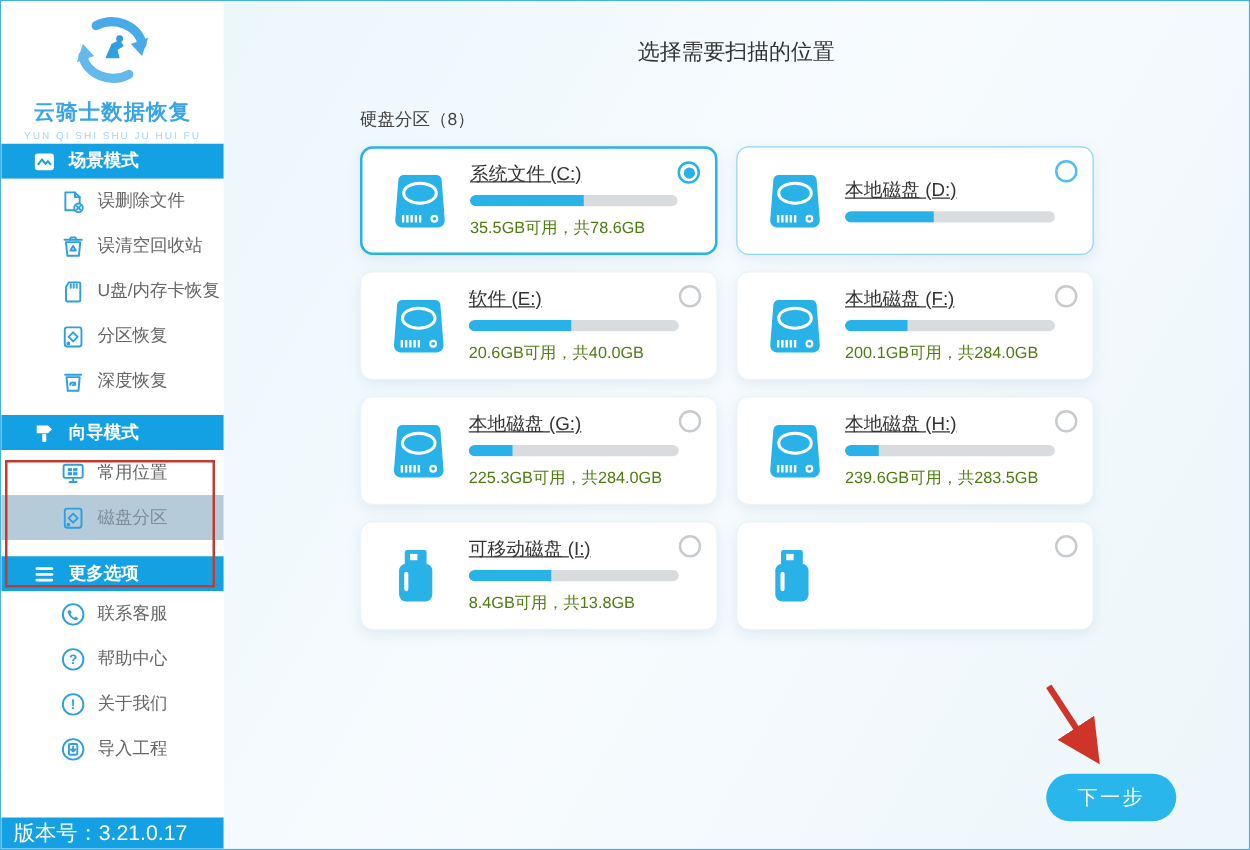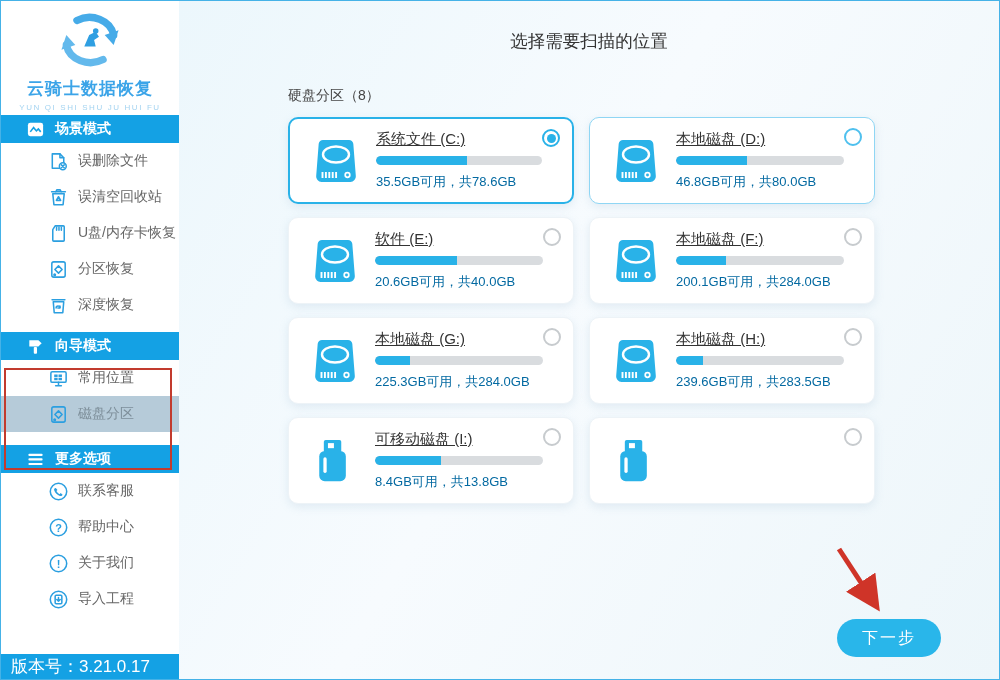--- a/index.html
+++ b/index.html
@@ -42,7 +42,7 @@
   .disk-name{font-size:15px;color:#333;margin-bottom:7px;text-decoration:underline;}
   .bar-track{height:9px;background:#d9dcdf;border-radius:5px;overflow:hidden;}
   .bar-fill{height:100%;background:#29b2e8;border-radius:5px 0 0 5px;}
-  .disk-info{font-size:13px;color:#0369a1;margin-top:8px;}
+  .disk-info{font-size:13px;color:#4d7c0f;margin-top:8px;}
   .radio{position:absolute;top:10px;right:12px;width:14px;height:14px;border-radius:50%;border:2px solid #c7cbce;background:#fff;}
   .radio.selected{border-color:#29b2e8;}
   .radio.selected::after{content:'';position:absolute;inset:2.5px;border-radius:50%;background:#29b2e8;}

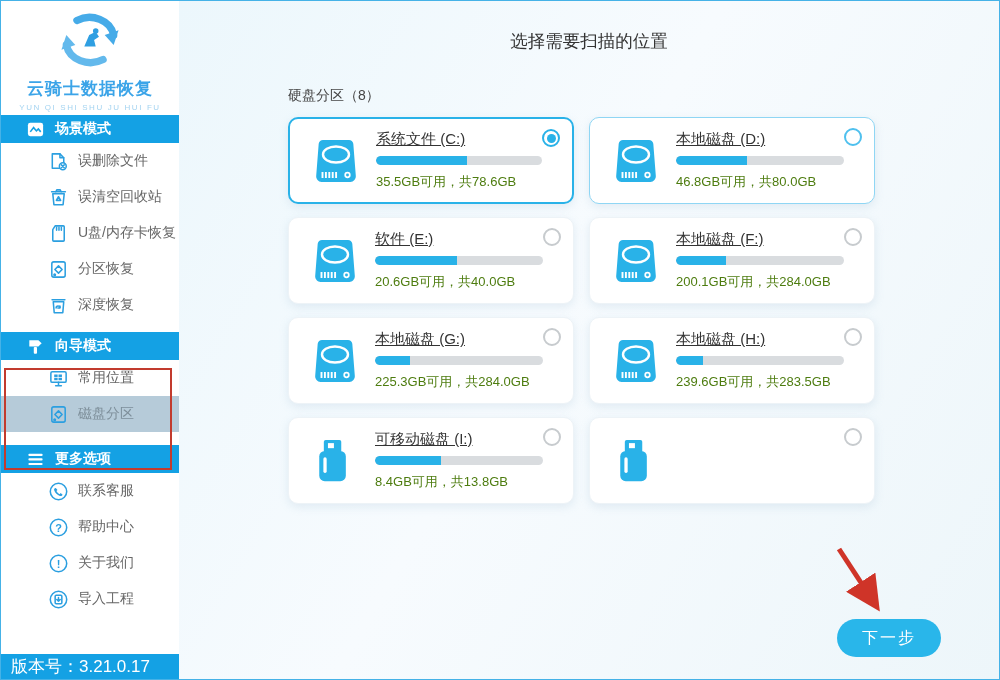--- a/index.html
+++ b/index.html
@@ -267,7 +267,6 @@
               <div class="bar-track">
                 <div class="bar-fill" style="width: 42%;"></div>
               </div>
-              <div class="disk-info">46.8GB可用，共80.0GB</div>
             </div>
             <span class="radio highlight"></span>
           </div>

